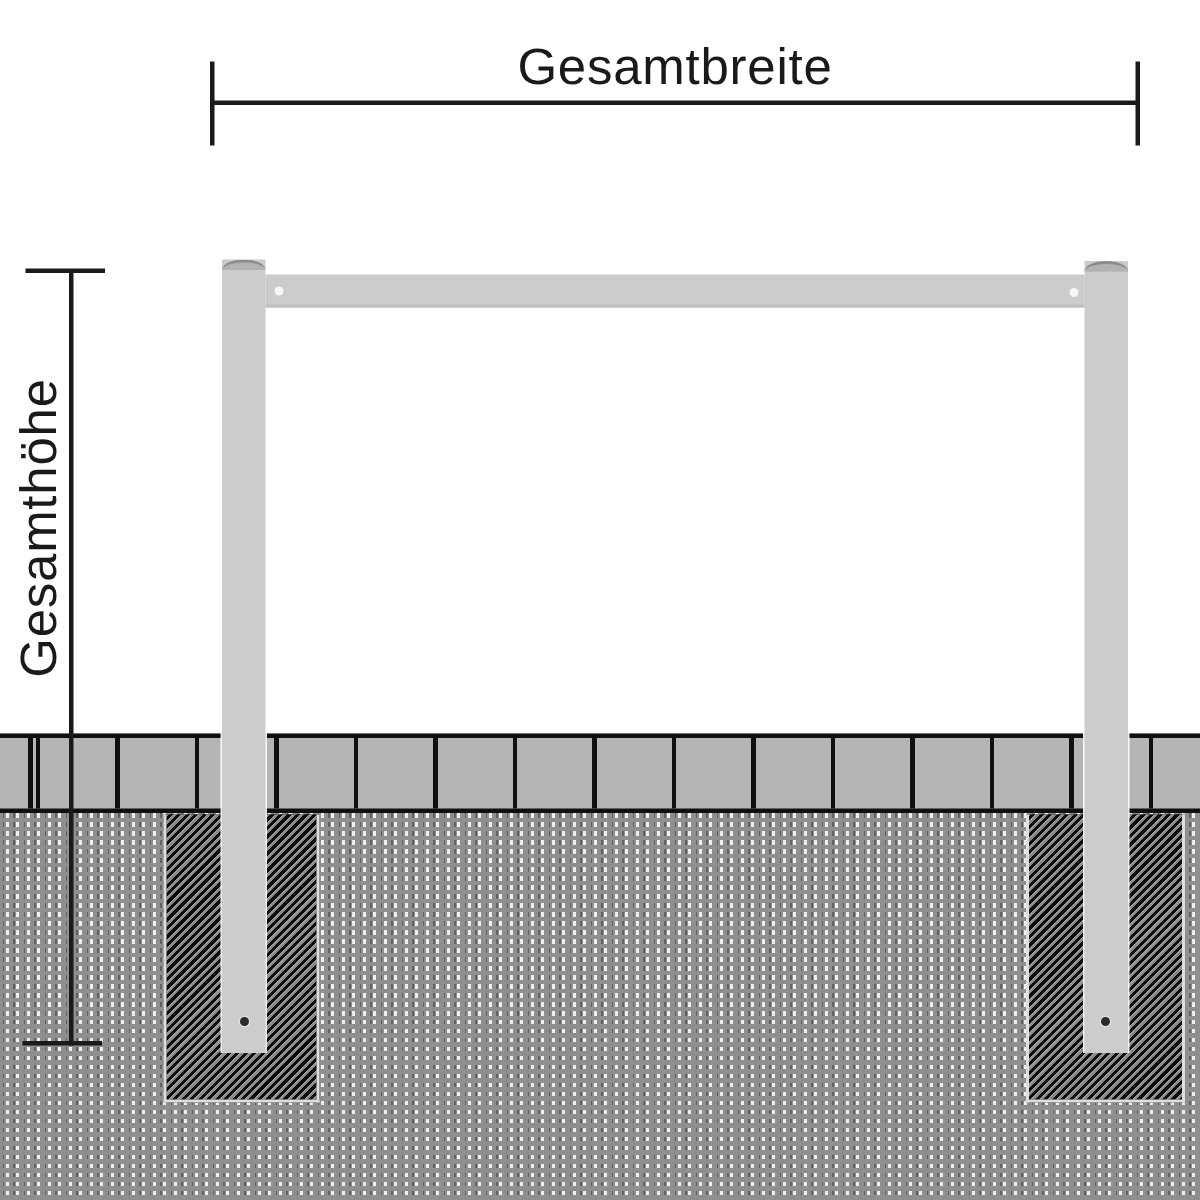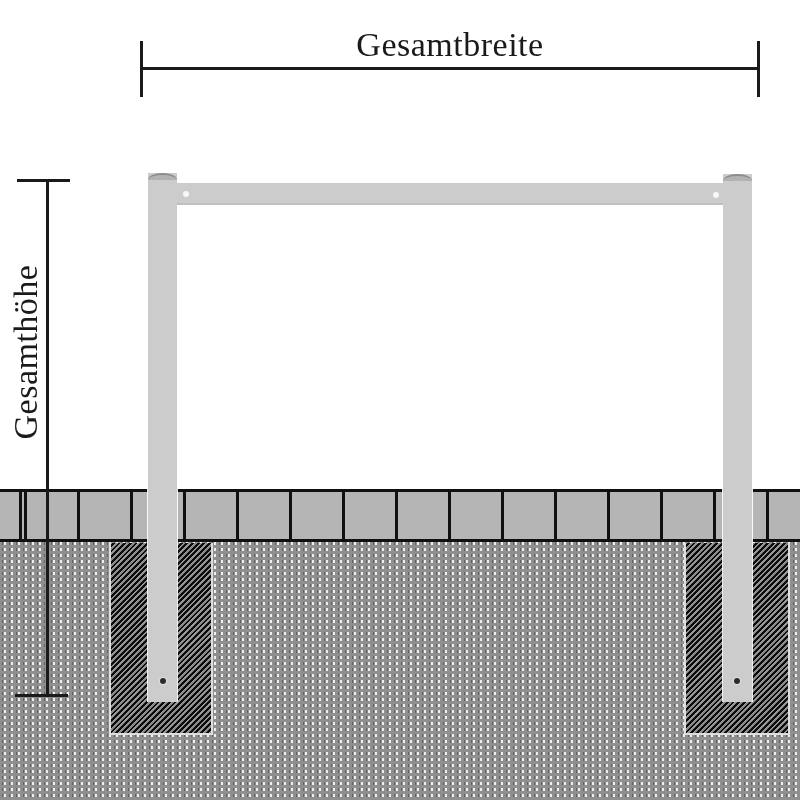--- a/index.html
+++ b/index.html
@@ -10,7 +10,7 @@
   html,body{margin:0;padding:0;background:#fff;}
   .canvas{
     position:relative;width:800px;height:800px;background:#ffffff;overflow:hidden;
-    font-family:Liberation Serif, serif;
+    font-family:Liberation Sans, sans-serif;
   }
   
   .ground{

